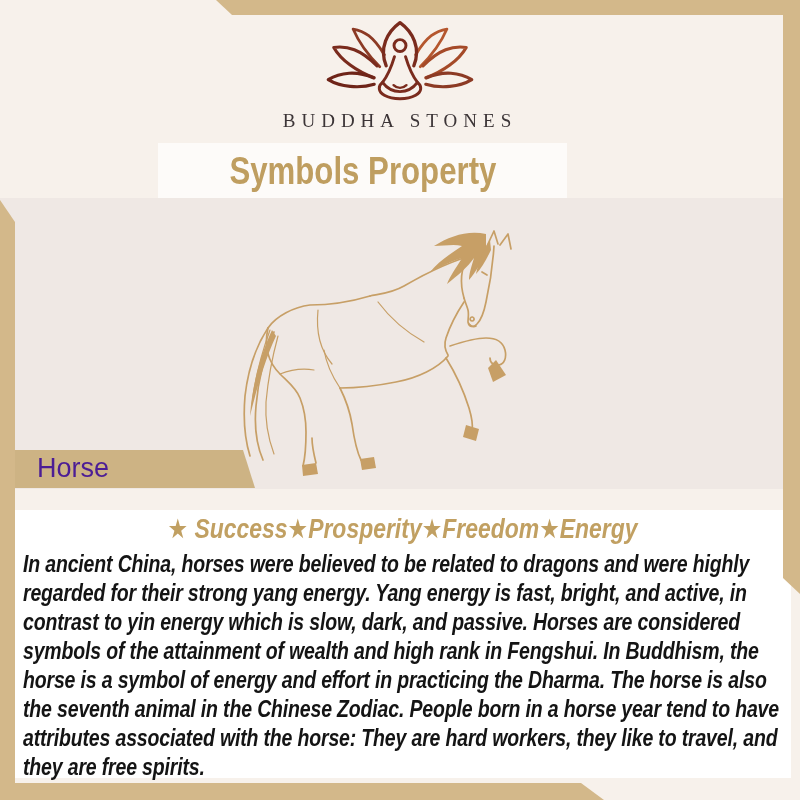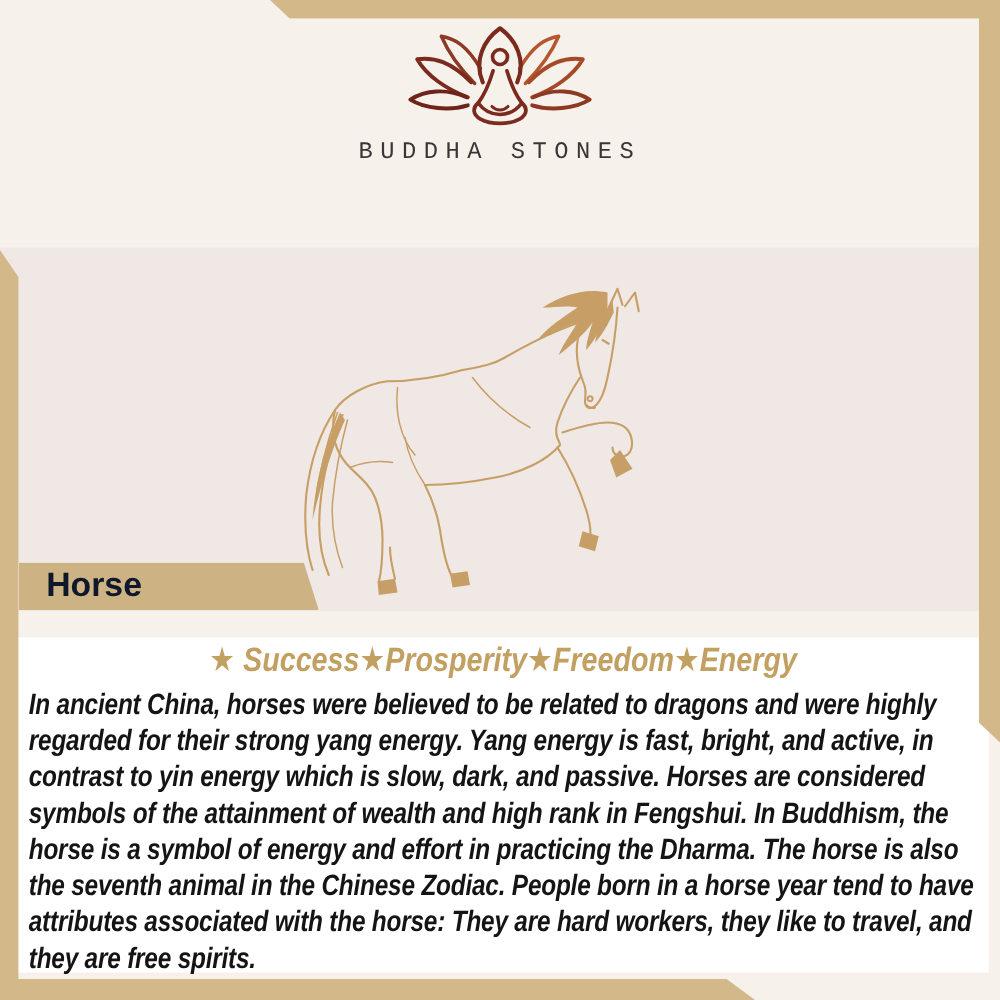--- a/index.html
+++ b/index.html
@@ -35,7 +35,7 @@
   .logo-wrap{position:absolute;left:0;top:18px;width:100%;text-align:center;z-index:2;}
   .brand-name{
     position:absolute;left:0;top:110px;width:100%;text-align:center;z-index:2;
-    font-family:Liberation Mono, monospace;
+    font-family:Liberation Serif, serif;
     font-size:19px;letter-spacing:6px;color:#3C3537;font-weight:500;
   }
   .title-band{

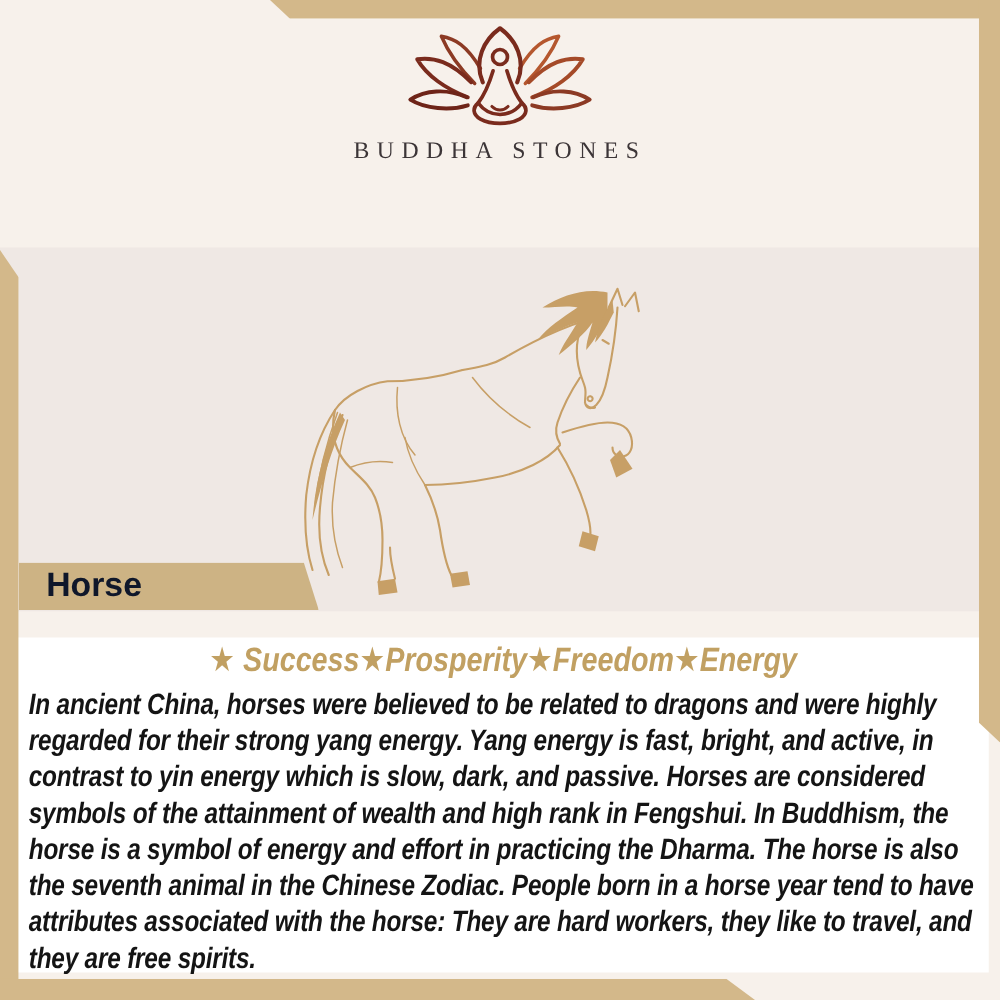--- a/index.html
+++ b/index.html
@@ -113,6 +113,9 @@
   </div>
   <div class="brand-name">BUDDHA STONES</div>
 
+  <div class="title-band">
+    <span>Symbols Property</span>
+  </div>
 
   <div class="blush-section"></div>
   <svg class="horse-art" width="325" height="272" viewBox="0 0 325 272">

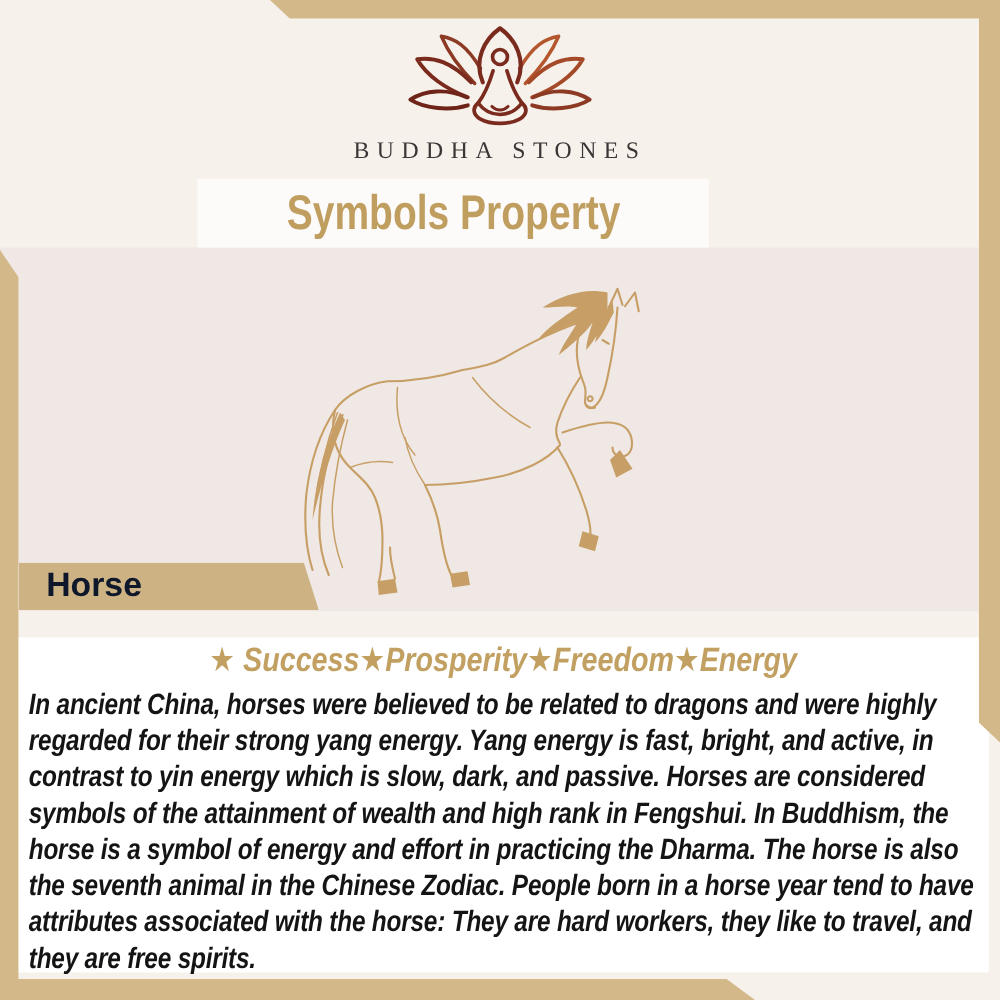--- a/index.html
+++ b/index.html
@@ -60,7 +60,7 @@
   }
   .zodiac-band span{
     display:block;padding-left:22px;line-height:37px;
-    font-size:27px;font-weight:bold;color:#0f172a;
+    font-size:27px;font-weight:normal;color:#4c1d95;
   }
   
   .text-panel{

